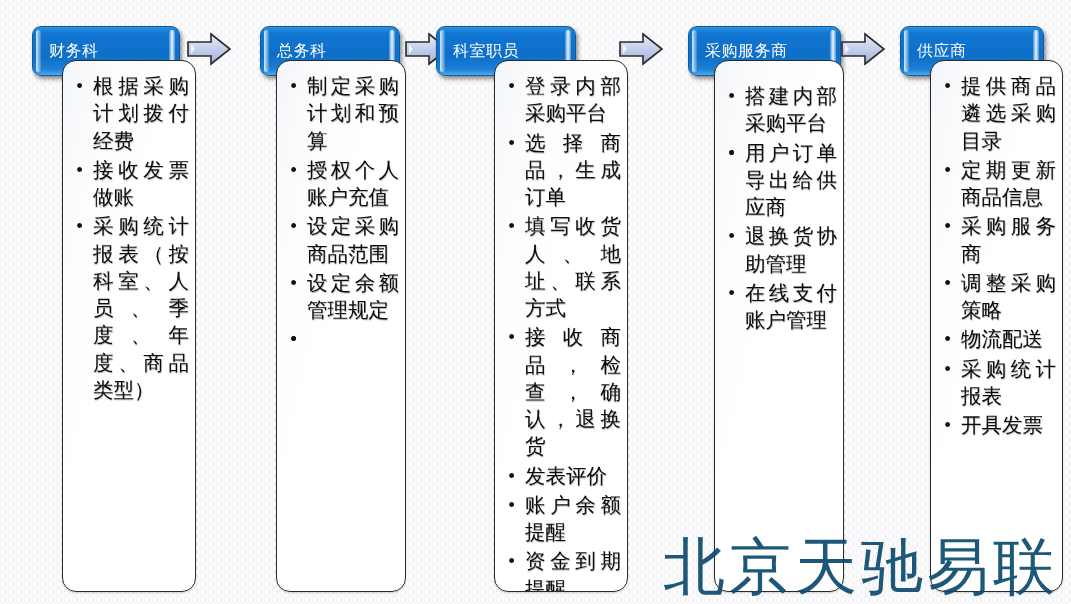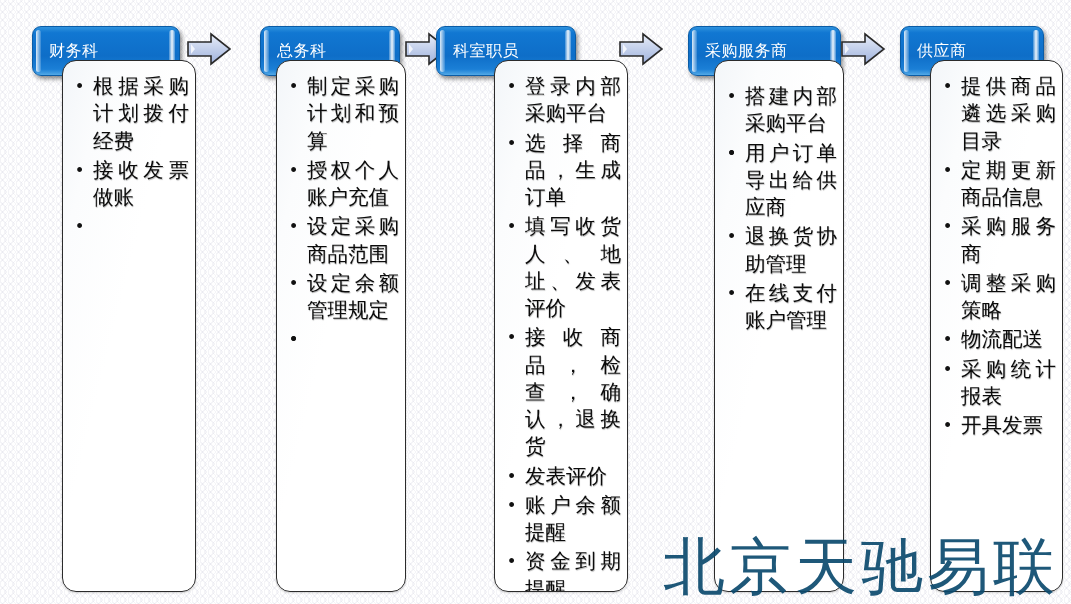--- a/index.html
+++ b/index.html
@@ -168,7 +168,7 @@
         <ul class="bullets">
           <li><span class="blt">•</span><span>根据采购计划拨付经费</span></li>
           <li><span class="blt">•</span><span>接收发票做账</span></li>
-          <li><span class="blt">•</span></li>
+          <li><span class="blt">•</span><span>采购统计报表（按科室、人员、季度、年度、商品类型）</span></li>
         </ul>
       </div>
     </div>

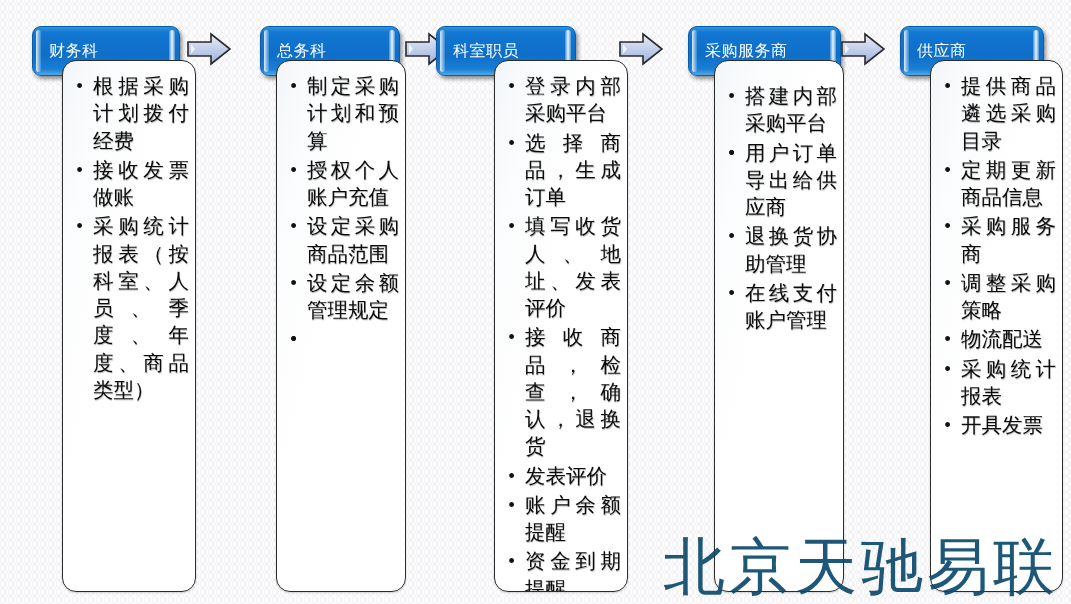--- a/index.html
+++ b/index.html
@@ -229,7 +229,7 @@
         <ul class="bullets">
           <li><span class="blt">•</span><span>登录内部采购平台</span></li>
           <li><span class="blt">•</span><span>选择商品，生成订单</span></li>
-          <li><span class="blt">•</span><span>填写收货人、地址、发表评价</span></li>
+          <li><span class="blt">•</span><span>填写收货人、地址、联系方式</span></li>
           <li><span class="blt">•</span><span>接收商品，检查，确认，退换货</span></li>
           <li><span class="blt">•</span><span>发表评价</span></li>
           <li><span class="blt">•</span><span>账户余额提醒</span></li>

